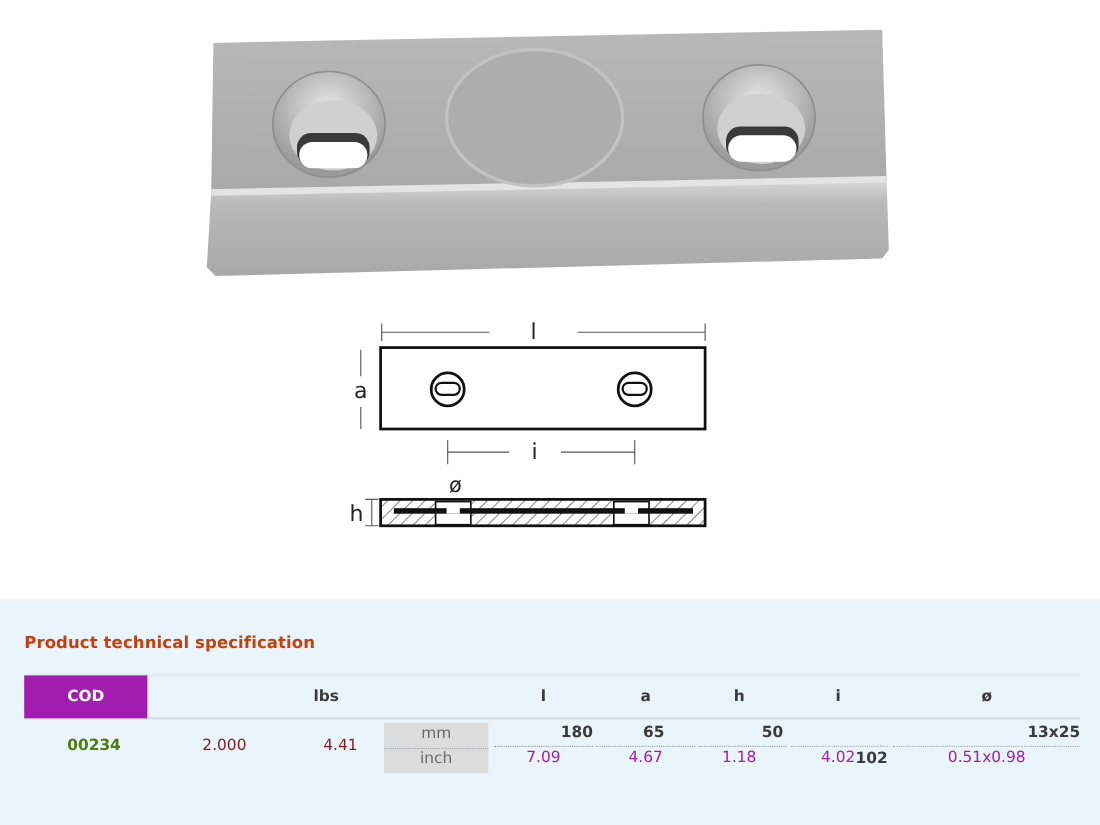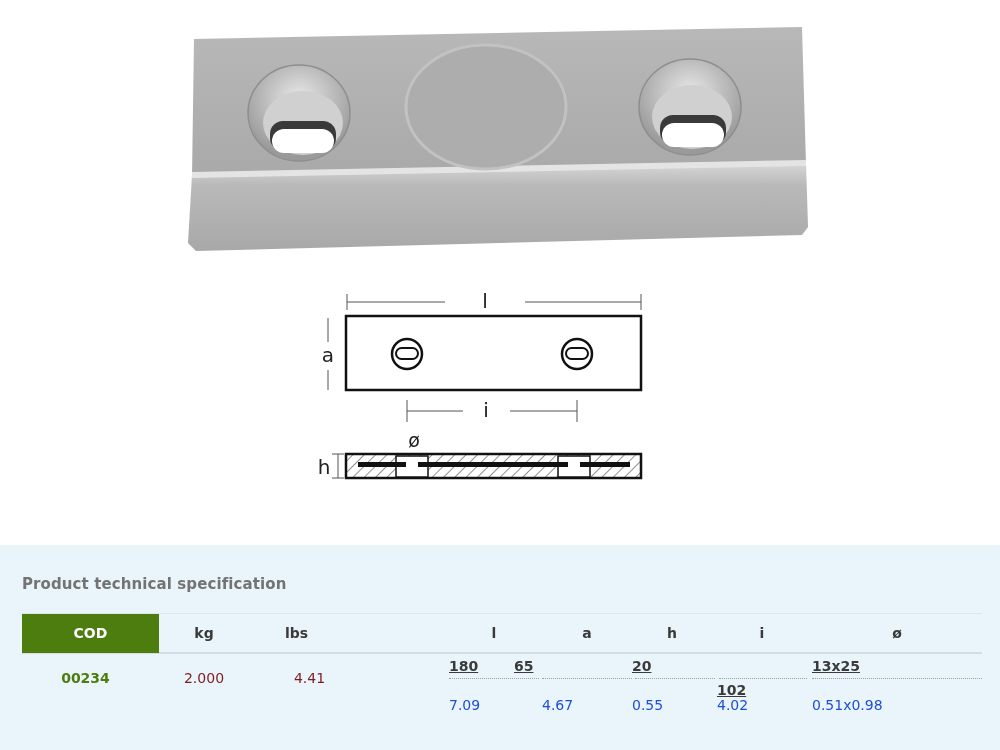--- a/index.html
+++ b/index.html
@@ -14,7 +14,7 @@
 
   
   .spec-panel { position: absolute; left: 0; top: 545px; width: 1000px; height: 205px; background: #eaf4fb; }
-  .spec-title { position: absolute; left: 22px; top: 30px; font-size: 15px; font-weight: 600; color: #737373; letter-spacing: 0.1px; }
+  .spec-title { position: absolute; left: 22px; top: 30px; font-size: 15px; font-weight: 600; color: #c2410c; letter-spacing: 0.1px; }
 
   .spec-table { position: absolute; left: 22px; top: 68px; width: 960px; }
   .thead { position: relative; height: 41px; border-top: 1px solid #dde6ee; border-bottom: 2px solid #d4dce4; }

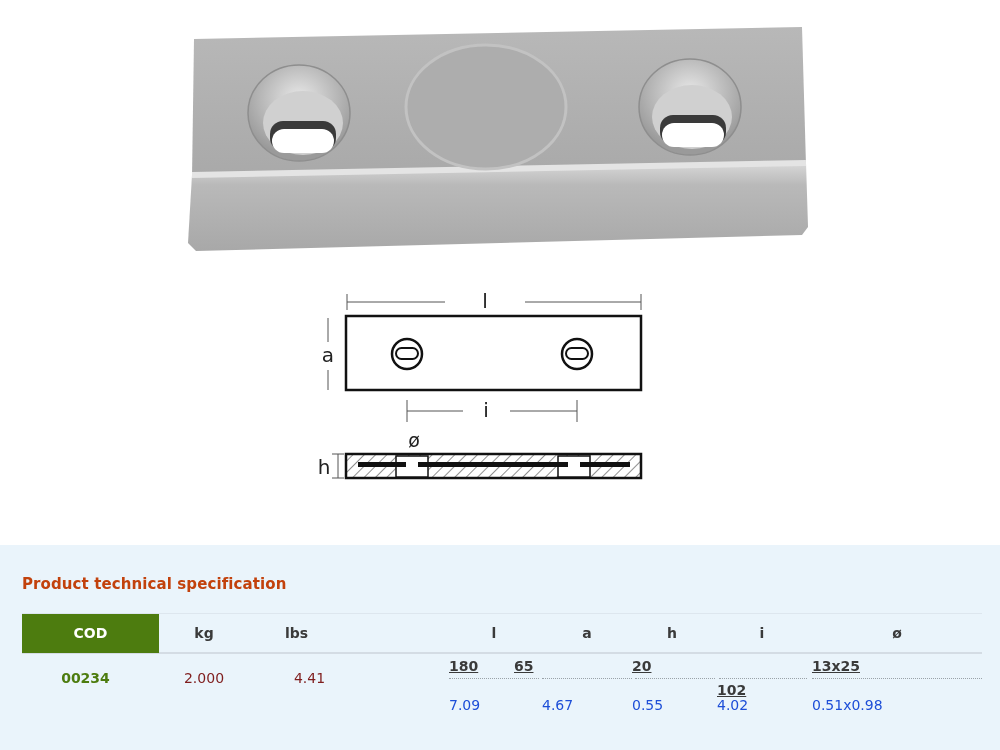--- a/index.html
+++ b/index.html
@@ -19,7 +19,7 @@
   .spec-table { position: absolute; left: 22px; top: 68px; width: 960px; }
   .thead { position: relative; height: 41px; border-top: 1px solid #dde6ee; border-bottom: 2px solid #d4dce4; }
   .th { position: absolute; top: 0; height: 39px; line-height: 39px; text-align: center; font-size: 14px; font-weight: 700; color: #3a3a3a; }
-  .th.cod { left: 0; width: 137px; background: #4d7c0f; color: #ffffff; font-size: 14px; }
+  .th.cod { left: 0; width: 112px; background: #a21caf; color: #ffffff; font-size: 14px; }
 
   .tbody { position: relative; height: 56px; }
   .td { position: absolute; text-align: center; font-size: 14px; color: #7f1d1d; }

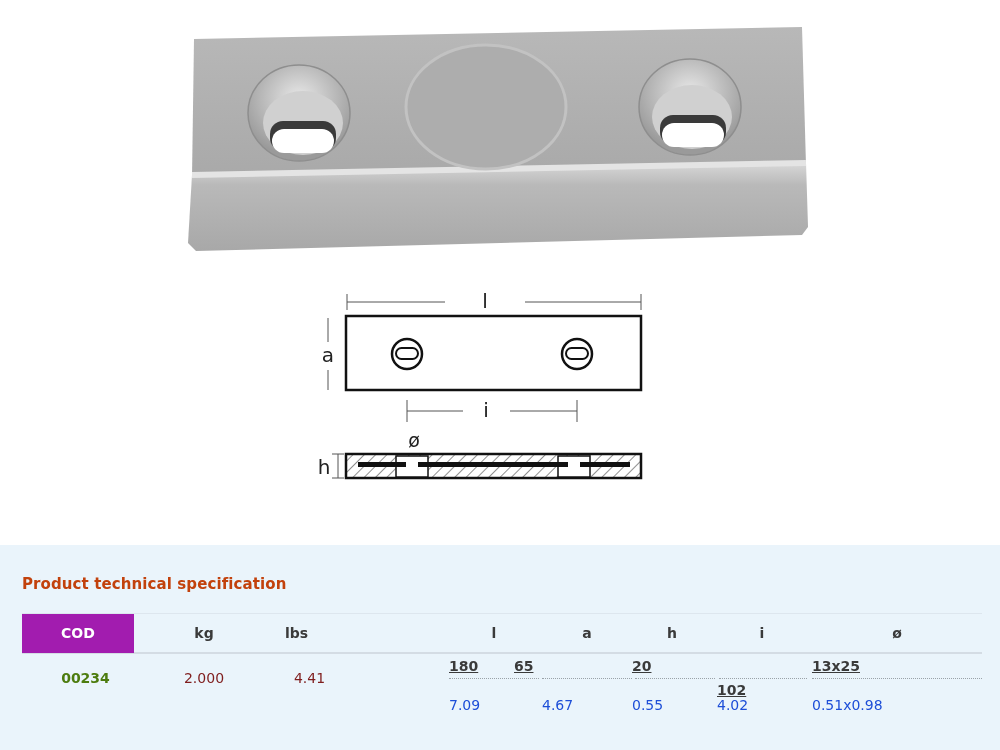--- a/index.html
+++ b/index.html
@@ -123,7 +123,6 @@
     <div class="spec-table">
       <div class="thead">
         <div class="th cod">COD</div>
-        <div class="th" style="left:127px;width:110px;">kg</div>
         <div class="th" style="left:237px;width:75px;">lbs</div>
         <div class="th" style="left:427px;width:90px;">l</div>
         <div class="th" style="left:520px;width:90px;">a</div>

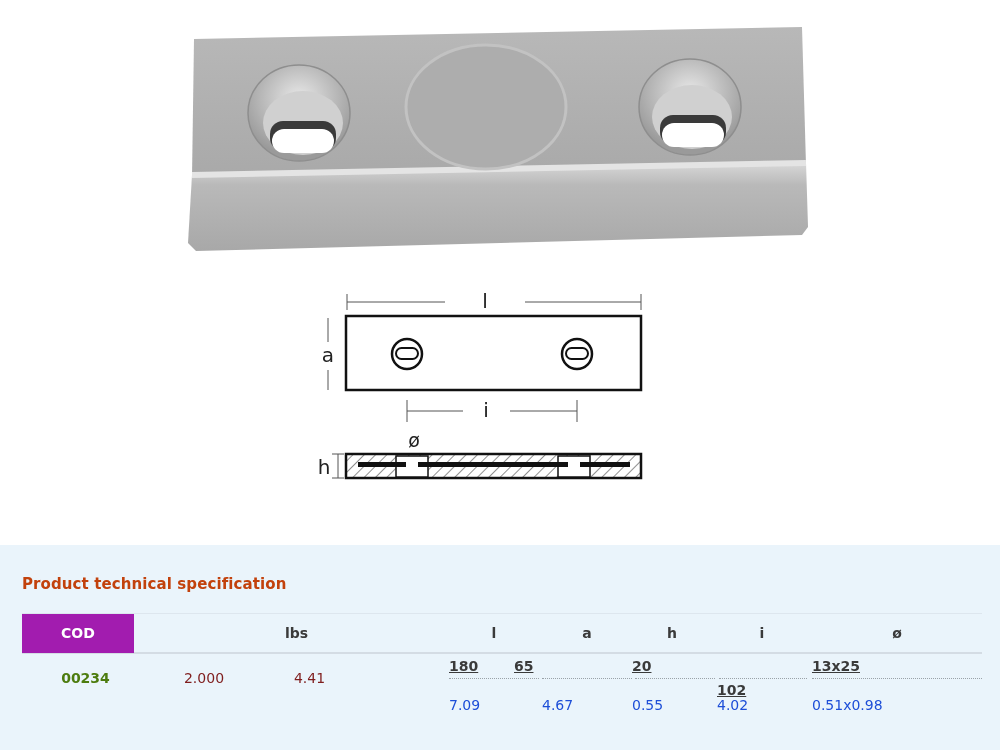--- a/index.html
+++ b/index.html
@@ -136,6 +136,11 @@
         <div class="td" style="left:127px;width:110px;top:16px;">2.000</div>
         <div class="td" style="left:250px;width:75px;top:16px;">4.41</div>
 
+        <div class="unit-box">
+          <div class="unit-label" style="top:2px;">mm</div>
+          <div class="dot-line" style="left:0;width:95px;top:23px;"></div>
+          <div class="unit-label" style="top:25px;">inch</div>
+        </div>
 
         <div class="dot-line" style="left:427px;width:90px;"></div>
         <div class="dot-line" style="left:520px;width:90px;"></div>

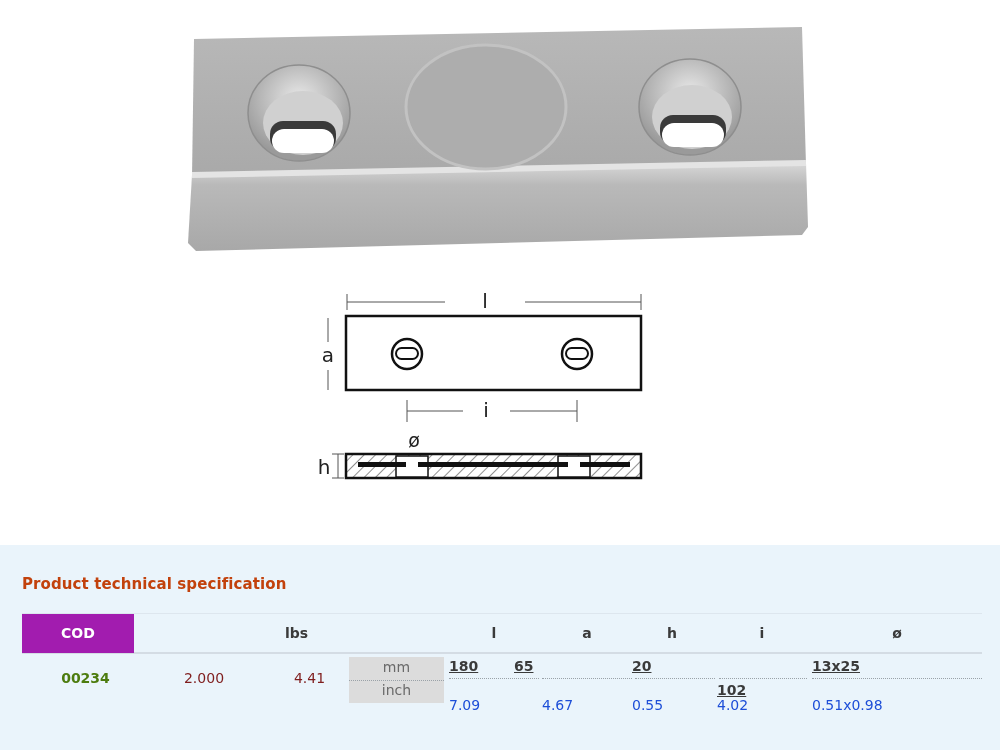--- a/index.html
+++ b/index.html
@@ -27,7 +27,7 @@
   .unit-box { position: absolute; left: 327px; top: 3px; width: 95px; height: 46px; background: #dcdcdc; }
   .unit-label { position: absolute; left: 0; width: 95px; text-align: center; font-size: 14px; color: #6a6a6a; }
   .dot-line { position: absolute; top: 24px; border-top: 1px dotted #9aa2a8; height: 0; }
-  .val-mm { position: absolute; top: 4px; text-align: left; font-size: 14px; font-weight: 700; color: #3a3a3a; text-decoration: underline; }
+  .val-mm { position: absolute; top: 4px; text-align: right; font-size: 14px; font-weight: 700; color: #3a3a3a; }
   .val-in { position: absolute; top: 27px; font-size: 14px; color: #1d4ed8; margin-top: 16px; }
 </style>
 </head>

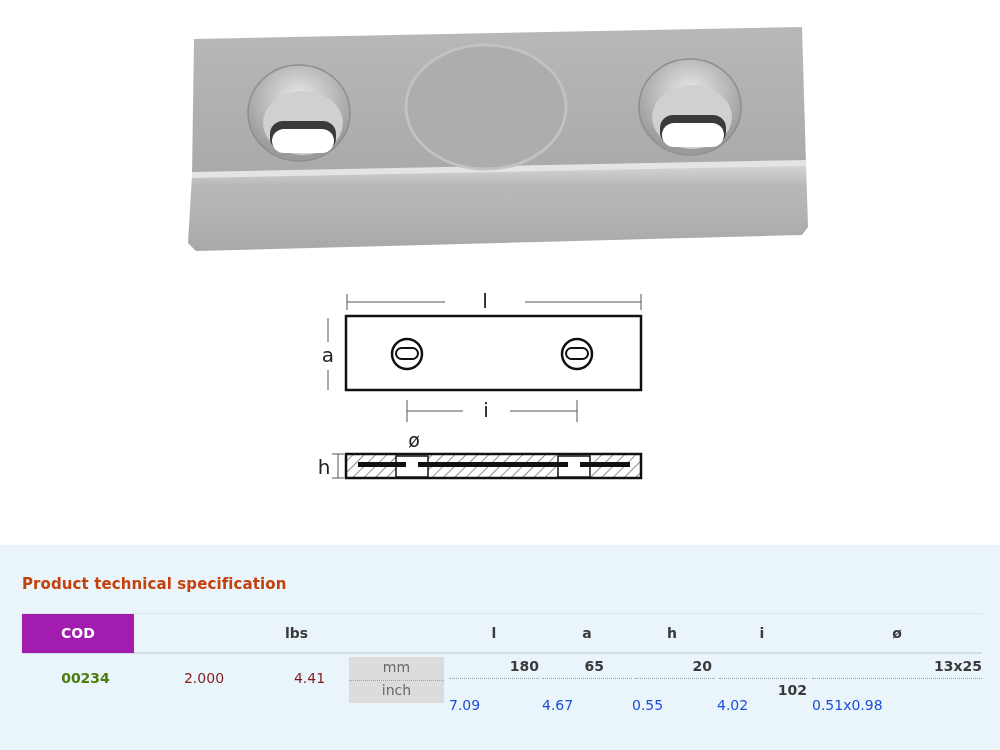--- a/index.html
+++ b/index.html
@@ -150,7 +150,7 @@
 
         <div class="val-mm" style="left:427px;width:90px;">180</div>
         <div class="val-mm" style="left:492px;width:90px;">65</div>
-        <div class="val-mm" style="left:610px;width:80px;">20</div>
+        <div class="val-mm" style="left:610px;width:80px;">50</div>
         <div class="val-mm" style="left:695px;width:90px;margin-top:24px;">102</div>
         <div class="val-mm" style="left:790px;width:170px;">13x25</div>
 

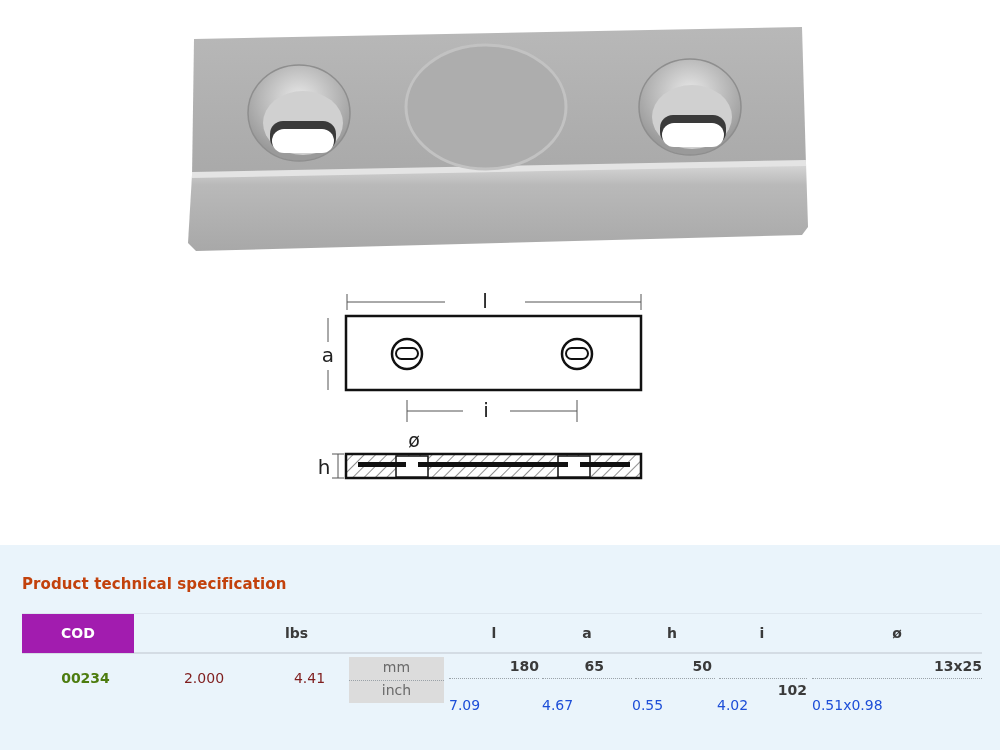--- a/index.html
+++ b/index.html
@@ -28,7 +28,7 @@
   .unit-label { position: absolute; left: 0; width: 95px; text-align: center; font-size: 14px; color: #6a6a6a; }
   .dot-line { position: absolute; top: 24px; border-top: 1px dotted #9aa2a8; height: 0; }
   .val-mm { position: absolute; top: 4px; text-align: right; font-size: 14px; font-weight: 700; color: #3a3a3a; }
-  .val-in { position: absolute; top: 27px; font-size: 14px; color: #1d4ed8; margin-top: 16px; }
+  .val-in { position: absolute; top: 27px; text-align: center; font-size: 14px; color: #a21caf; }
 </style>
 </head>
 <body>

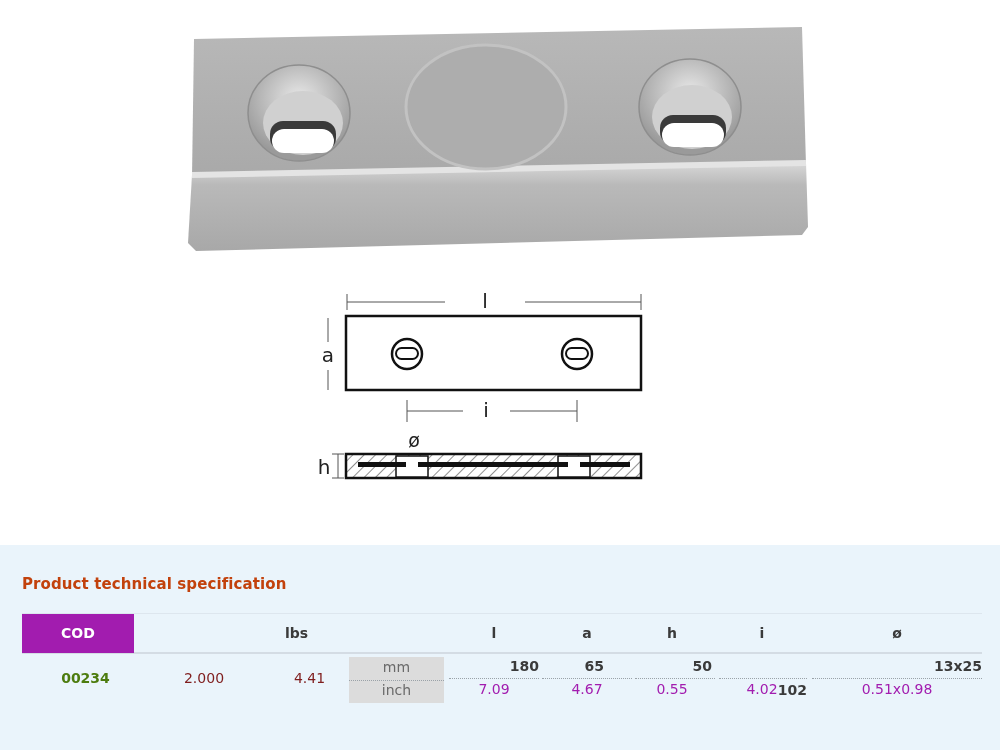--- a/index.html
+++ b/index.html
@@ -156,7 +156,7 @@
 
         <div class="val-in" style="left:427px;width:90px;">7.09</div>
         <div class="val-in" style="left:520px;width:90px;">4.67</div>
-        <div class="val-in" style="left:610px;width:80px;">0.55</div>
+        <div class="val-in" style="left:610px;width:80px;">1.18</div>
         <div class="val-in" style="left:695px;width:90px;">4.02</div>
         <div class="val-in" style="left:790px;width:170px;">0.51x0.98</div>
       </div>

